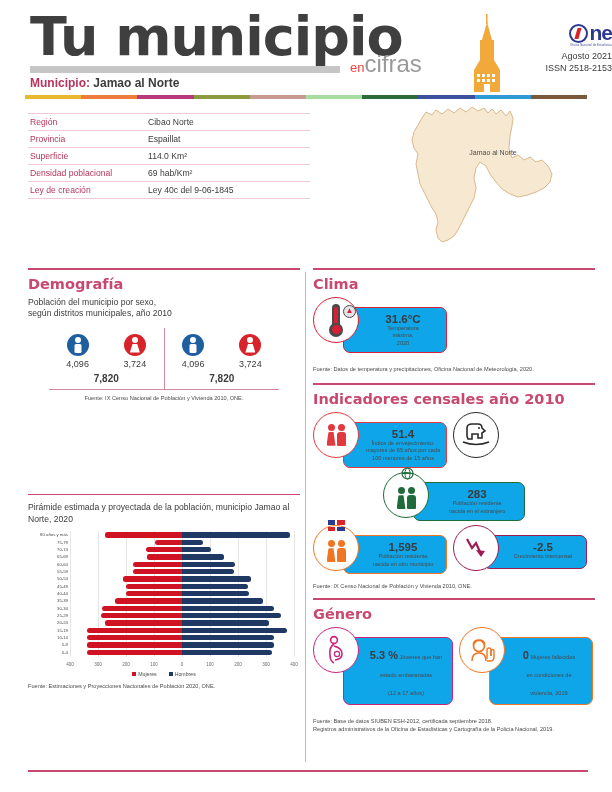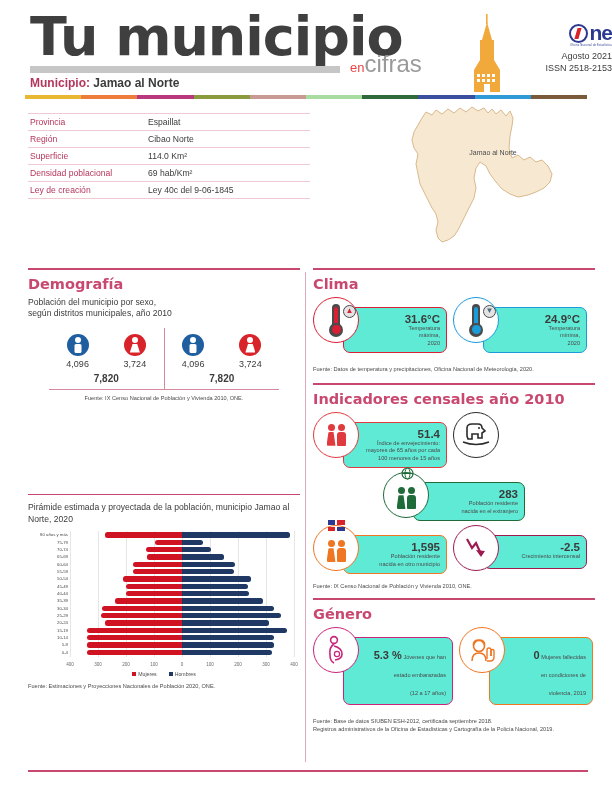--- a/index.html
+++ b/index.html
@@ -215,12 +215,12 @@
 
   <div class="info-table" id="info-table">
       <div class="info-row">
+        <div class="info-key">Región</div>
+        <div class="info-val">Cibao Norte</div>
+      </div>
+      <div class="info-row">
         <div class="info-key">Provincia</div>
         <div class="info-val">Espaillat</div>
-      </div>
-      <div class="info-row">
-        <div class="info-key">Región</div>
-        <div class="info-val">Cibao Norte</div>
       </div>
       <div class="info-row">
         <div class="info-key">Superficie</div>

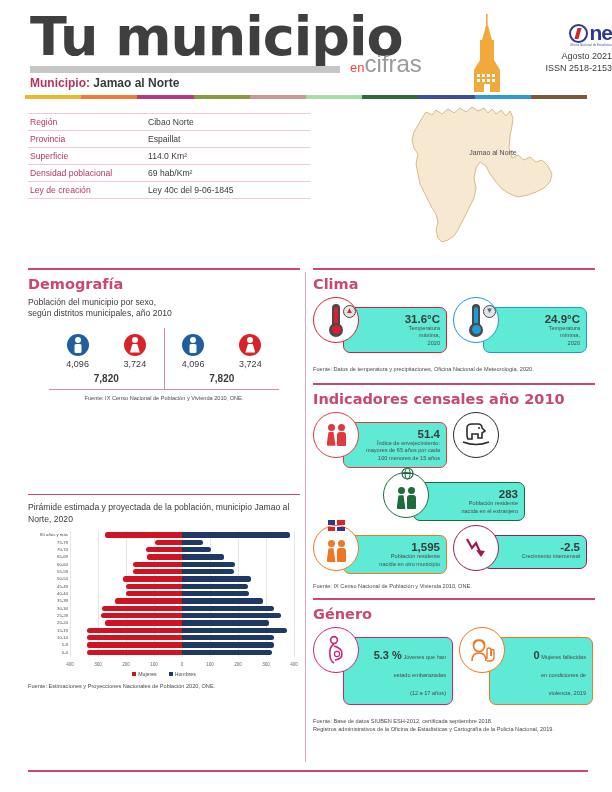--- a/index.html
+++ b/index.html
@@ -123,7 +123,7 @@
   }
   .bub-box {
     margin-left: 30px; margin-top: 10px; min-height: 34px; border: 1.3px solid #000;
-    border-radius: 7px; padding: 5px 6px 5px 22px; text-align: right; background: #5eead4;
+    border-radius: 7px; padding: 5px 6px 5px 22px; text-align: center; background: #0ea5e9;
   }
   .bub-val { font-size: 11.5px; font-weight: bold; color: #3b3b3b; display:block; }
   .bub-lab { font-size: 5.6px; color: #4a4a4a; line-height: 7.5px; display:block; }

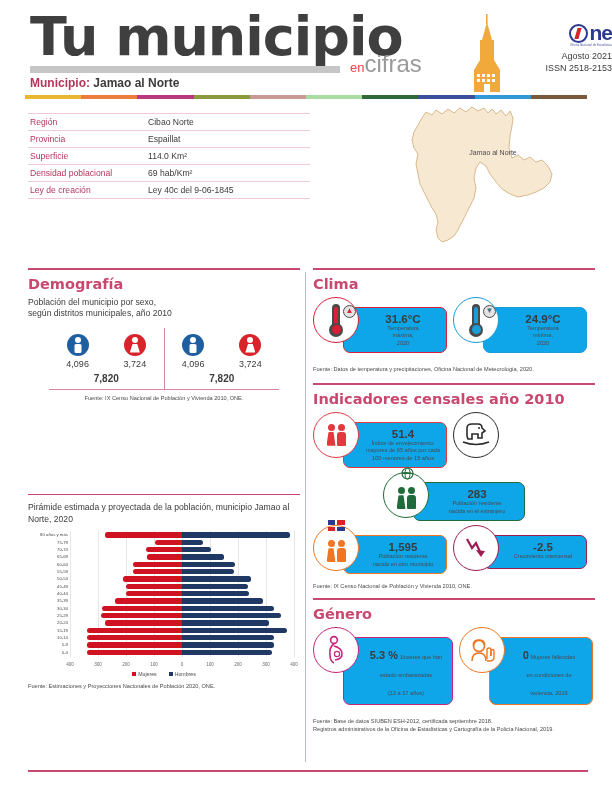--- a/index.html
+++ b/index.html
@@ -492,21 +492,6 @@
         </div>
       </div>
 
-      <div class="bubble" style="width:134px;">
-        <div class="bub-box" style="border-color:#1b9bd8;">
-          <span class="bub-val">24.9°C</span>
-          <span class="bub-lab" id="clima-lab-1">Temperatura<br>mínima,<br>2020</span>
-        </div>
-        <div class="bub-circle" style="border-color:#1b9bd8;">
-          <div class="thermo">
-            <div class="th-stem"></div>
-            <div class="th-inner" style="background:#1b9bd8;"></div>
-            <div class="th-bulb"></div>
-            <div class="th-bulb-in" style="background:#1b9bd8;"></div>
-            <div class="th-arrow" style="color:#4a6b80;">▼</div>
-          </div>
-        </div>
-      </div>
     </div>
     <div class="source" style="margin-top:12px;">Fuente: Datos de temperatura y precipitaciones, Oficina Nacional de Meteorología, 2020.</div>
 

